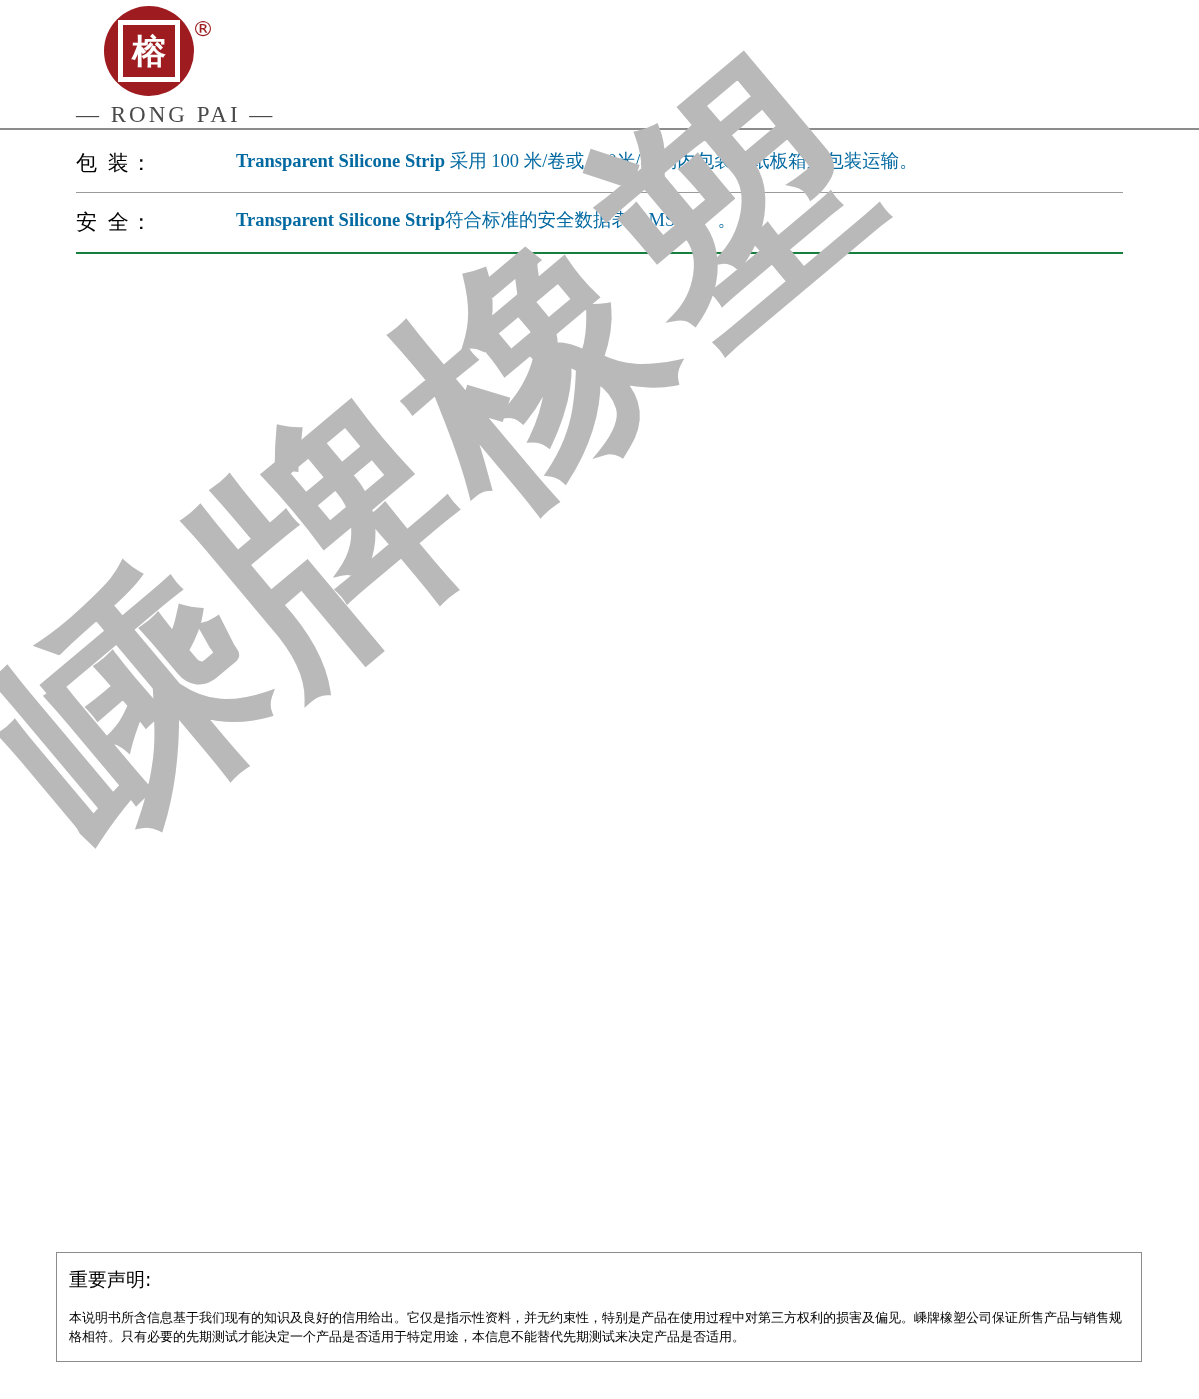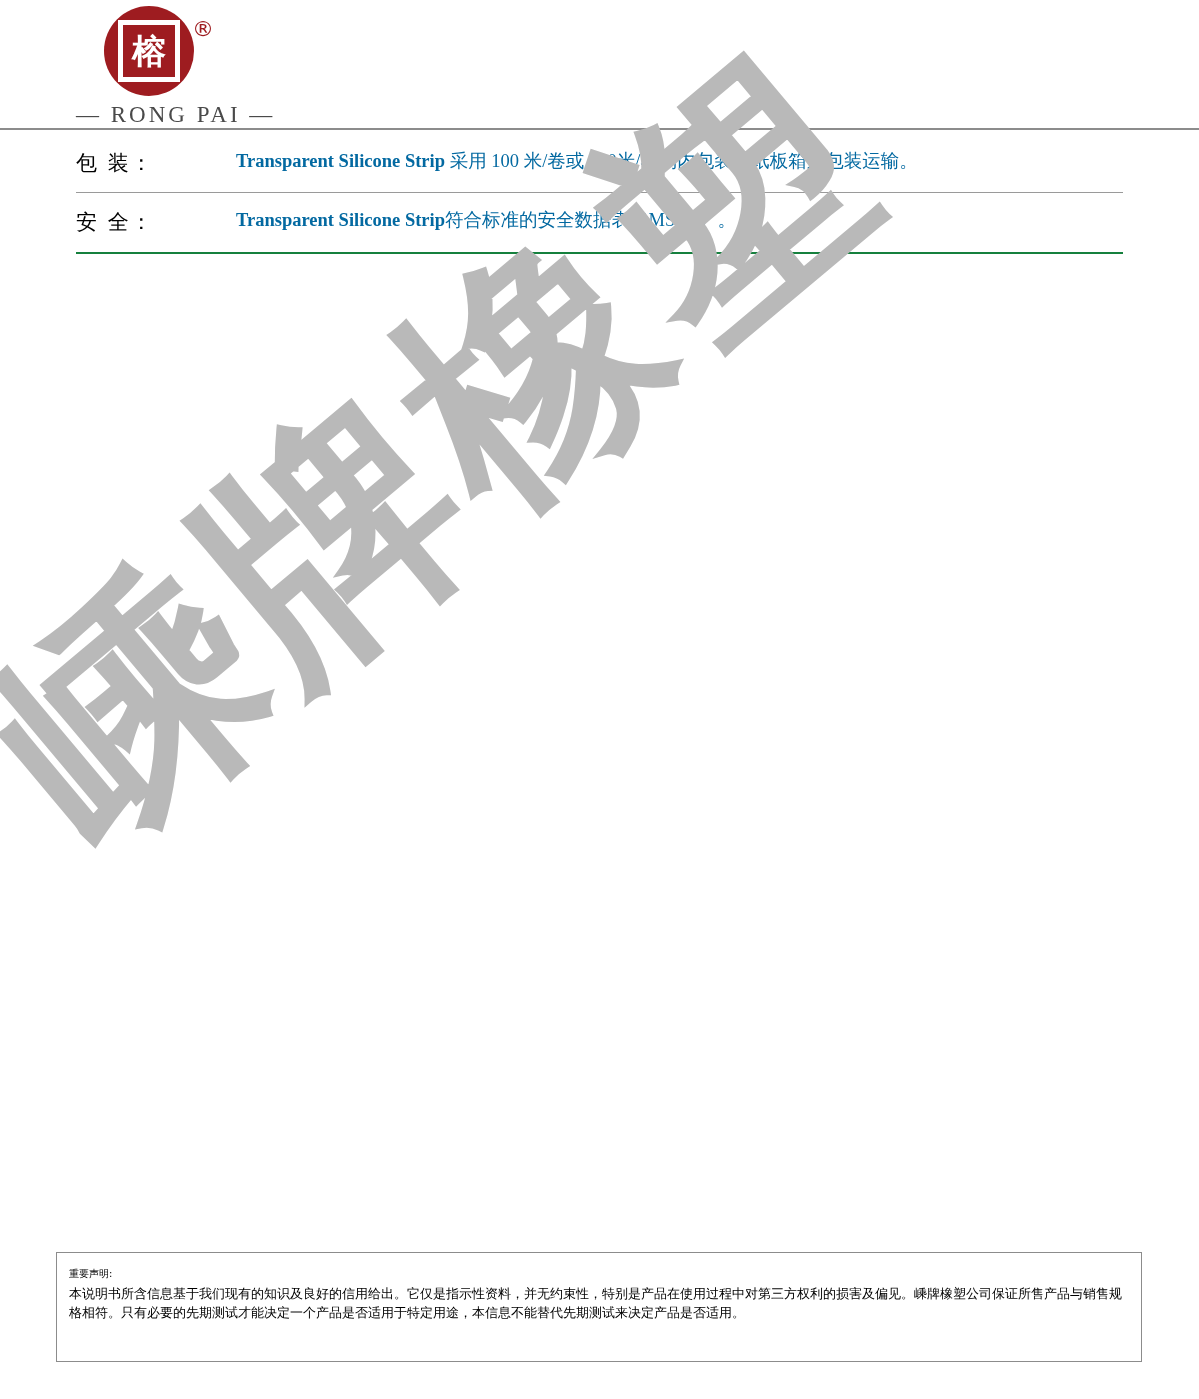--- a/index.html
+++ b/index.html
@@ -166,10 +166,10 @@
     padding: 14px 12px 10px 12px;
   }
   .statement-title {
-    font-size: 10px;
+    font-size: 19px;
     font-family: "DejaVu Sans", sans-serif;
     color: #000;
-    margin-bottom: 4px;
+    margin-bottom: 16px;
   }
   .statement-body {
     font-size: 13px;

